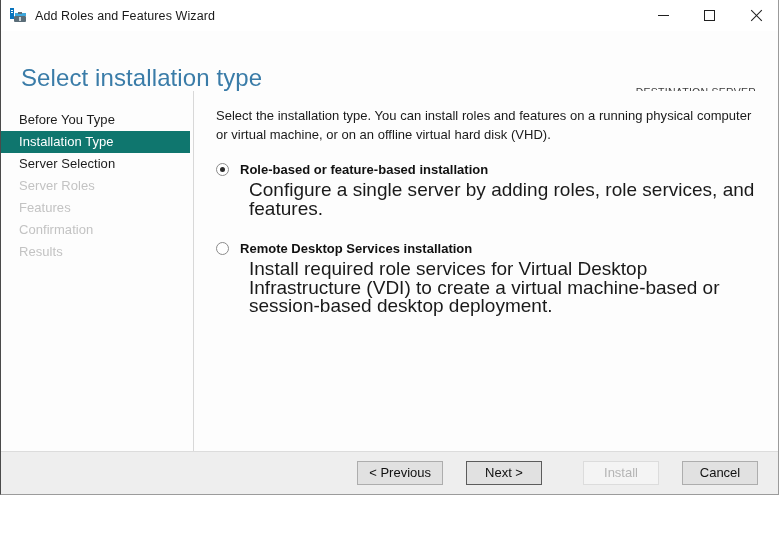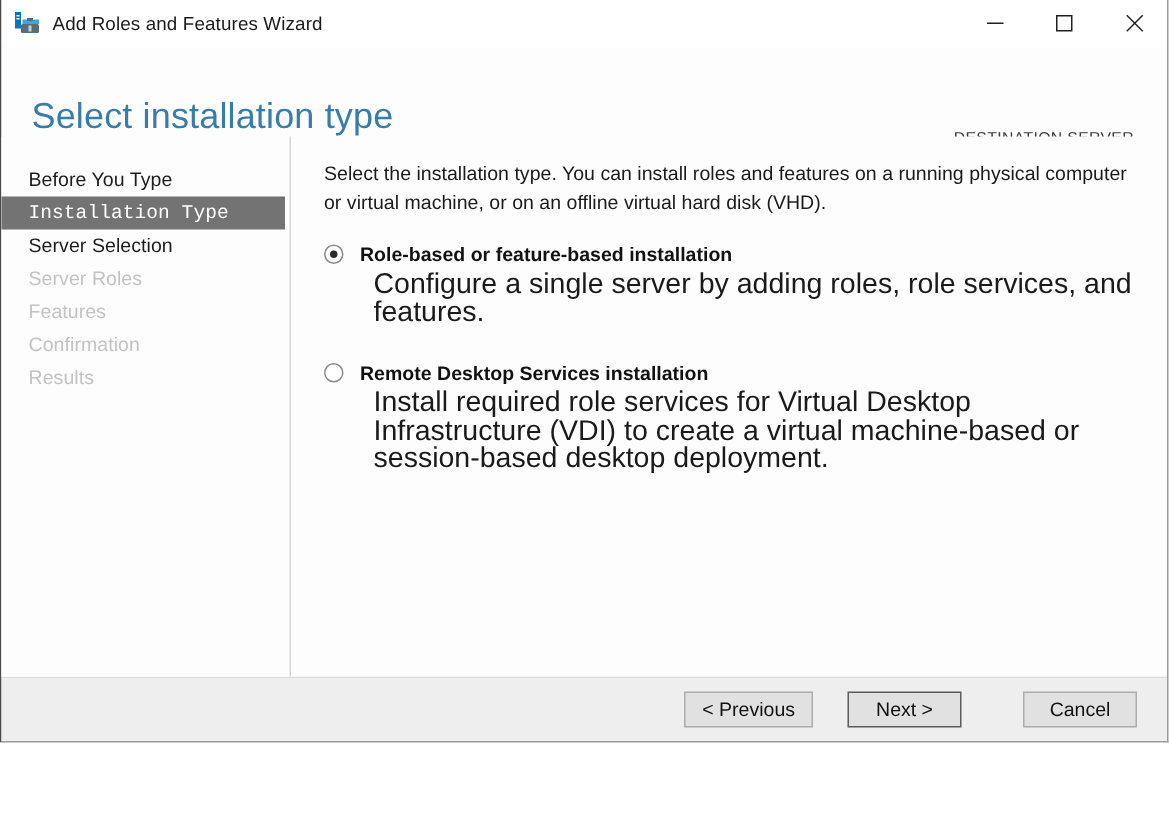--- a/index.html
+++ b/index.html
@@ -155,9 +155,8 @@
     letter-spacing: 0.05px;
   }
   .nav-item.selected {
-    background: #737373;
+    background: #0f766e;
     color: #ffffff;
-    font-family: Liberation Mono, monospace;
   }
   .nav-item.disabled {
     color: #c3c3c3;

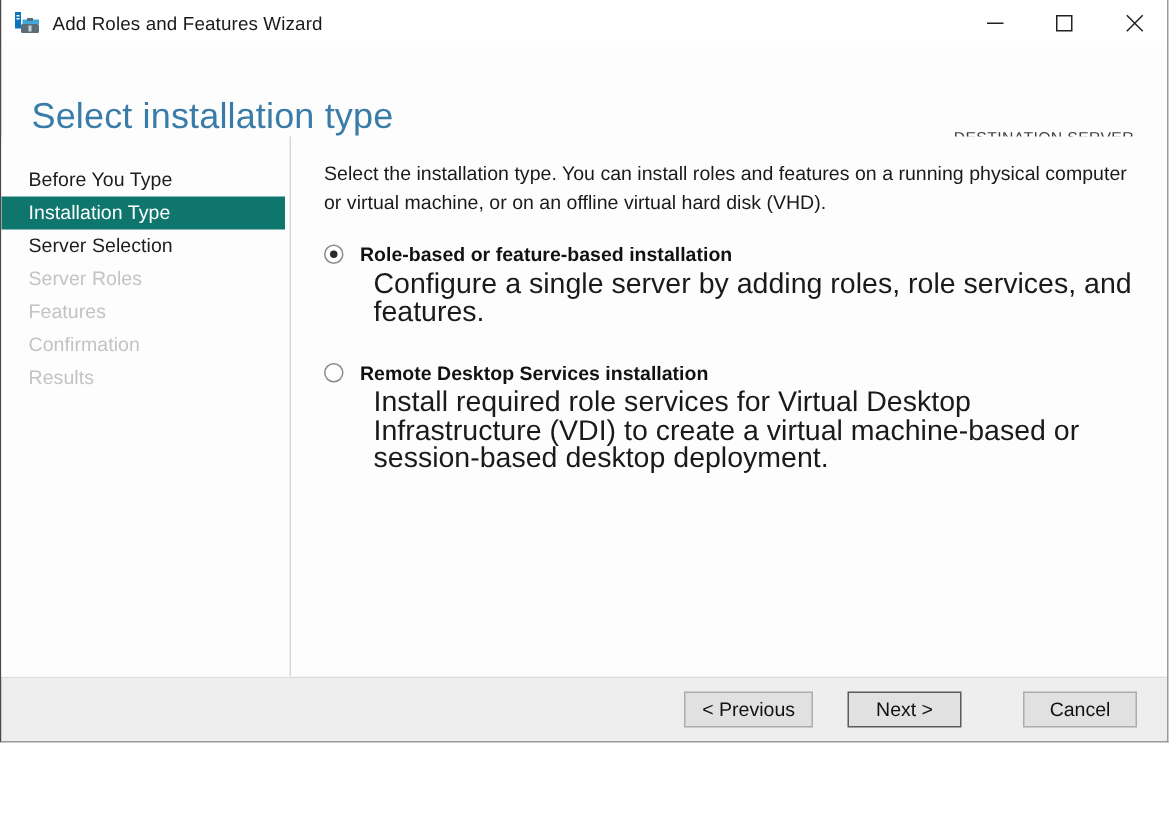--- a/index.html
+++ b/index.html
@@ -330,6 +330,7 @@
     <button class="btn">&lt; Previous</button>
     <button class="btn default">Next &gt;</button>
     <span class="spacer-gap"></span>
+    <button class="btn disabled">Install</button>
     <button class="btn">Cancel</button>
   </div>
 

